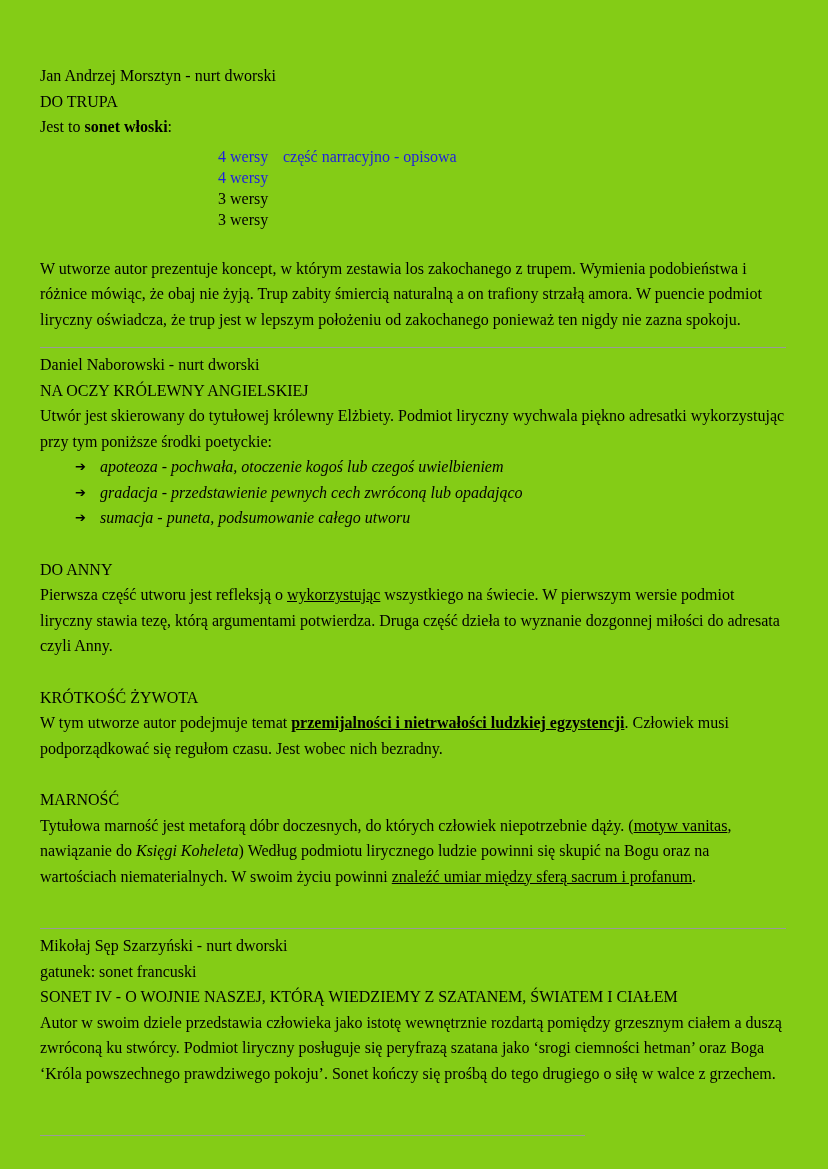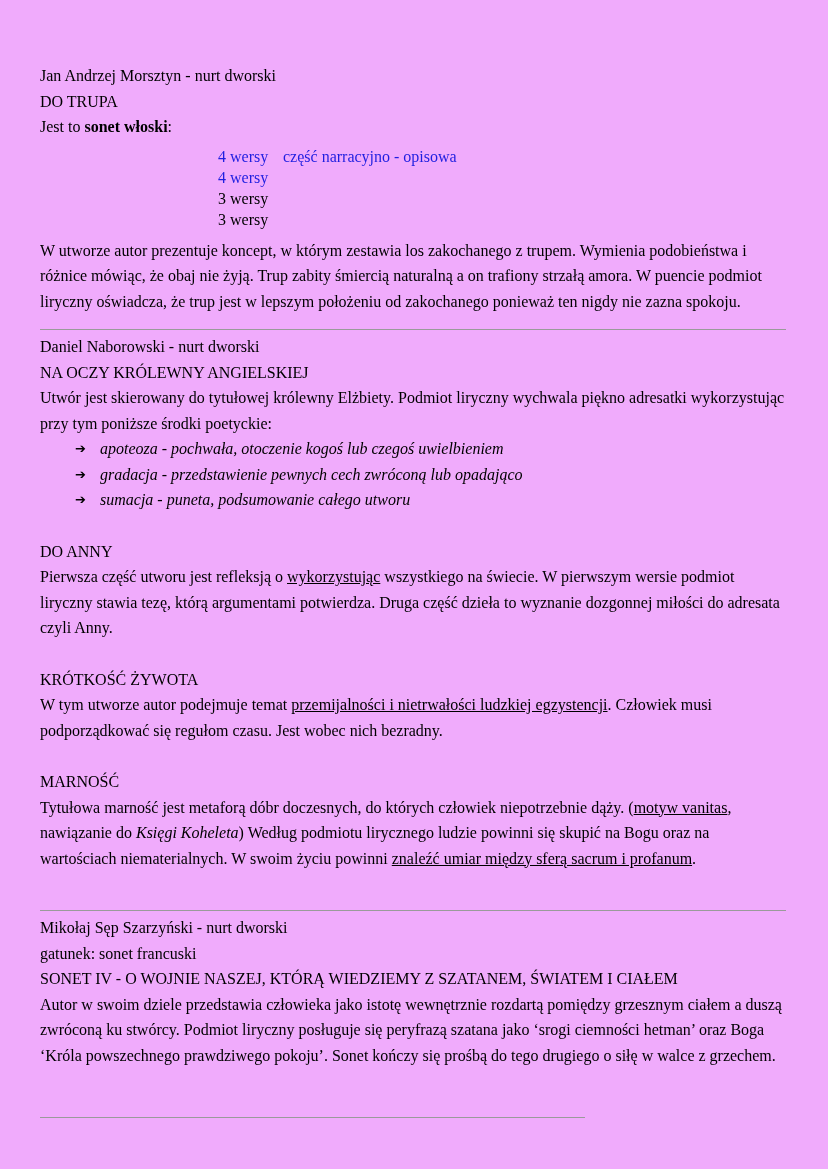--- a/index.html
+++ b/index.html
@@ -14,7 +14,7 @@
     font-size: 16px;
     line-height: 25.5px;
     color: #000000;
-    background: #f0abfc;
+    background: #84cc16;
   }
   .line, .para { margin: 0; }
   .mt-blank { margin-top: 8px; }

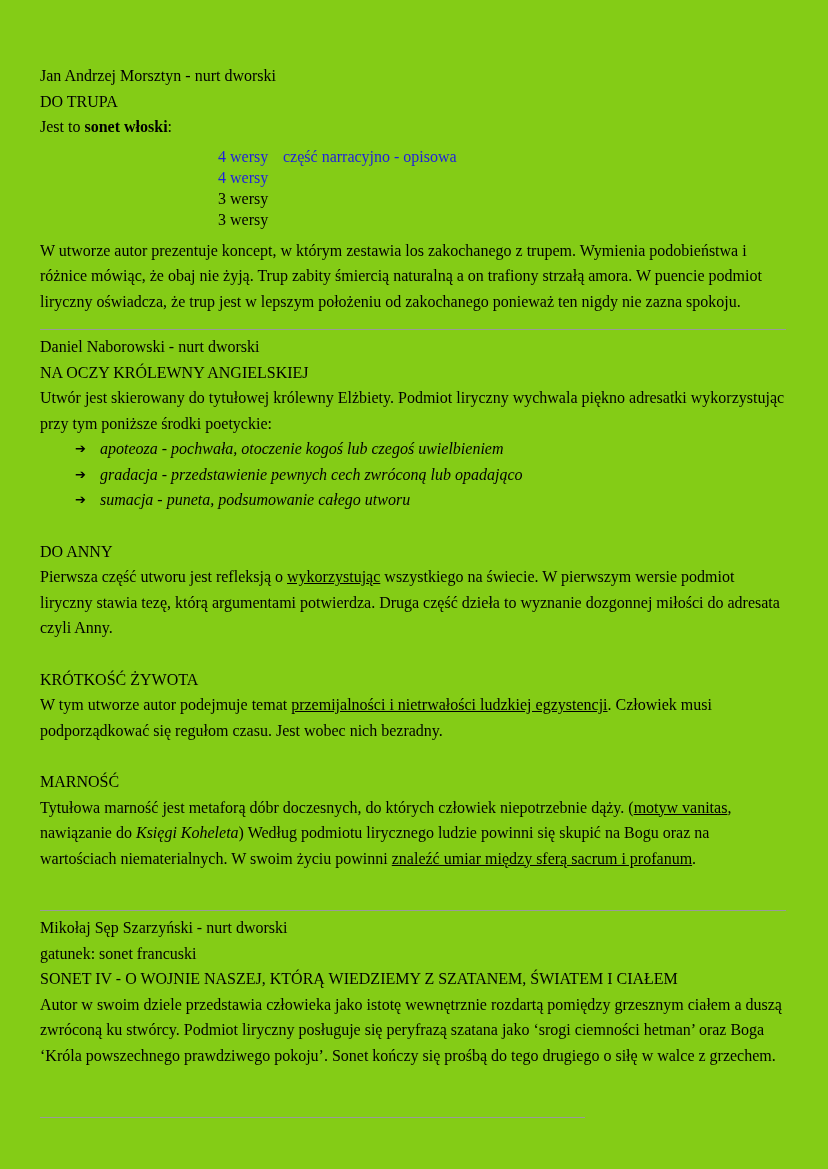--- a/index.html
+++ b/index.html
@@ -17,7 +17,7 @@
     background: #84cc16;
   }
   .line, .para { margin: 0; }
-  .mt-blank { margin-top: 8px; }
+  .mt-blank { margin-top: 26px; }
   .heading-gap { margin-top: 26px; }
 
   .verses { margin-left: 178px; margin-top: 6px; line-height: 21px; }

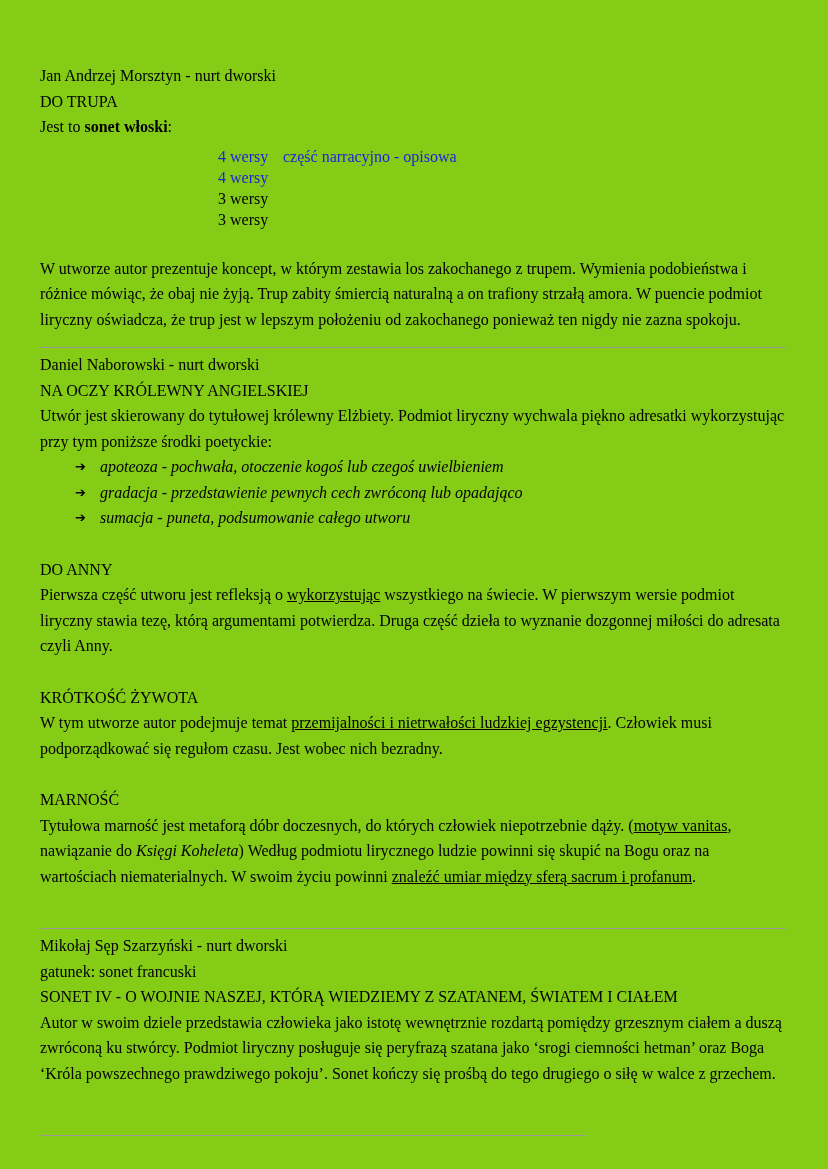--- a/index.html
+++ b/index.html
@@ -98,7 +98,7 @@
   <p class="para"><span>Pierwsza część utworu jest refleksją o </span><span style="text-decoration: underline;">wykorzystując</span><span> wszystkiego na świecie. W pierwszym wersie podmiot liryczny stawia tezę, którą argumentami potwierdza. Druga część dzieła to </span><span style="">wyznanie dozgonnej miłości</span><span> do adresata czyli Anny.</span></p>
 
   <p class="line heading-gap">KRÓTKOŚĆ ŻYWOTA</p>
-  <p class="para"><span>W tym utworze autor podejmuje temat </span><span style="text-decoration: underline;">przemijalności i nietrwałości ludzkiej egzystencji</span><span>. Człowiek musi podporządkować się regułom czasu. Jest wobec nich bezradny.</span></p>
+  <p class="para"><span>W tym utworze autor podejmuje temat </span><span style="text-decoration: underline; font-weight: bold;">przemijalności i nietrwałości ludzkiej egzystencji</span><span>. Człowiek musi podporządkować się regułom czasu. Jest wobec nich bezradny.</span></p>
 
   <p class="line heading-gap">MARNOŚĆ</p>
   <p class="para"><span>Tytułowa marność jest metaforą dóbr doczesnych, do których człowiek niepotrzebnie dąży. (</span><span style="text-decoration: underline;">motyw vanitas</span><span>, nawiązanie do </span><span style="font-style: italic;">Księgi Koheleta</span><span>) Według podmiotu lirycznego ludzie powinni się skupić na Bogu oraz na wartościach niematerialnych. W swoim życiu powinni </span><span style="text-decoration: underline;">znaleźć umiar między sferą sacrum i profanum</span><span>.</span></p>

